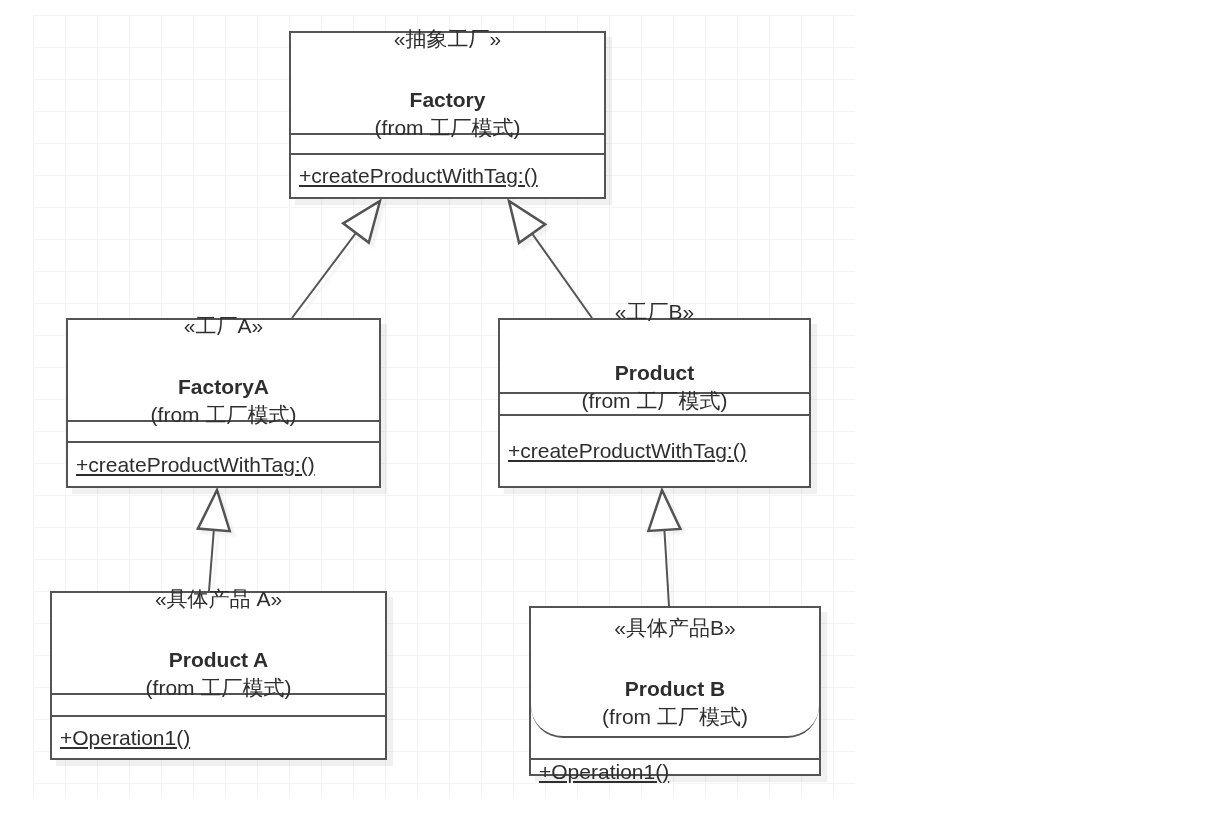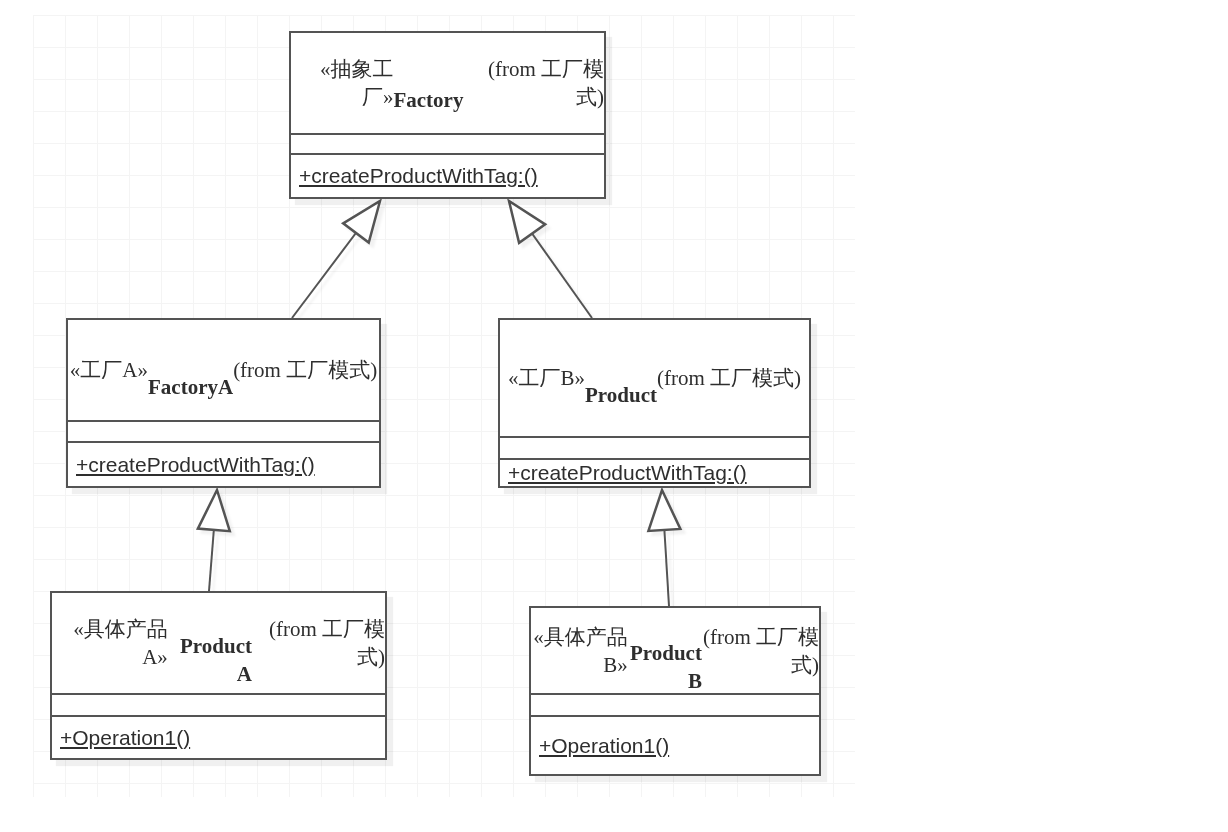--- a/index.html
+++ b/index.html
@@ -40,12 +40,11 @@
   .c-title{
     box-sizing:border-box;
     border-bottom:2px solid #545454;
-    display:flex;flex-direction:row;
+    display:flex;flex-direction:column;
     justify-content:center;align-items:center;
-    text-align:right;
+    text-align:center;
     font-size:21px;line-height:28px;
     flex:0 0 auto;
-    font-family:Liberation Serif, serif;
   }
   .c-name{font-weight:bold;margin-top:33px;}
   .c-attrs{

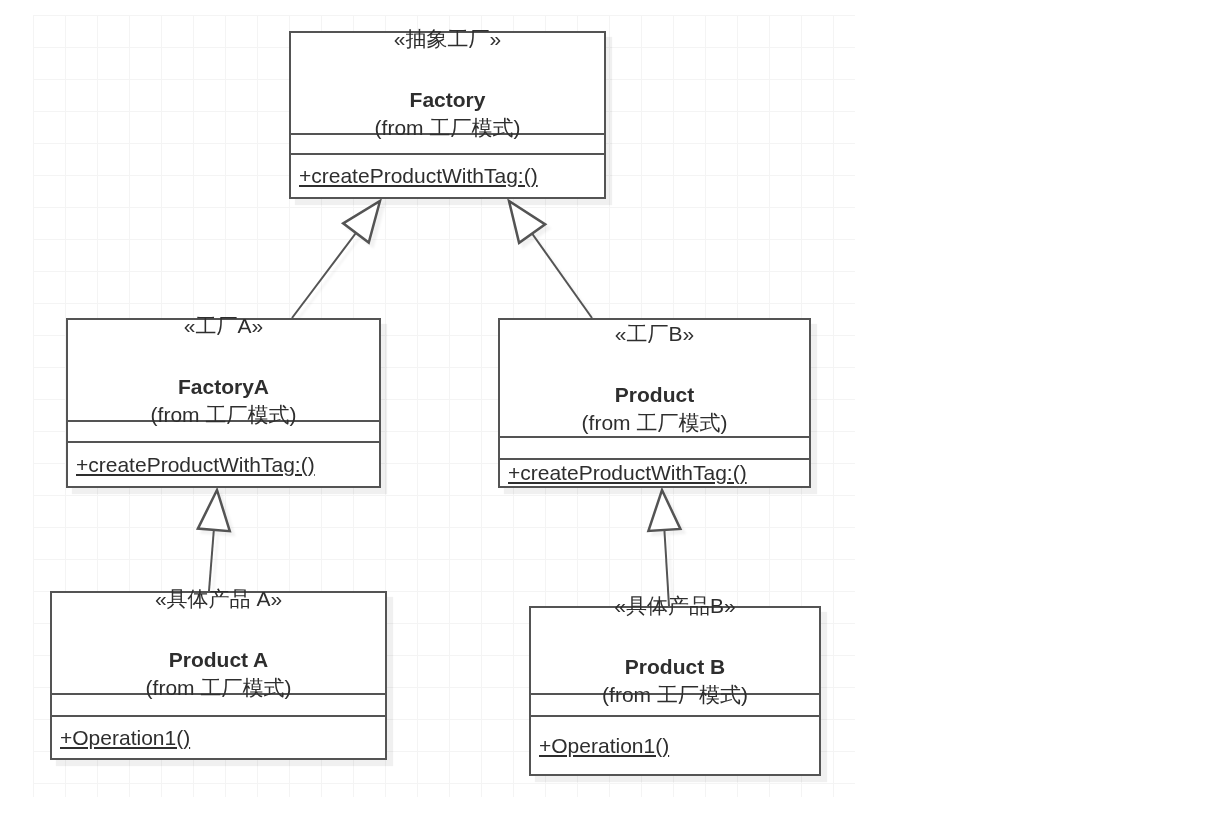--- a/index.html
+++ b/index.html
@@ -104,7 +104,7 @@
   </div>
 
   <div class="uml-class" style="left: 498px; top: 318px; width: 313px; height: 170px;">
-    <div class="c-title" style="height: 118px;">
+    <div class="c-title" style="height: 74px;">
       <div class="c-stereo">«工厂B»</div>
       <div class="c-name">Product</div>
       <div class="c-from">(from 工厂模式)</div>

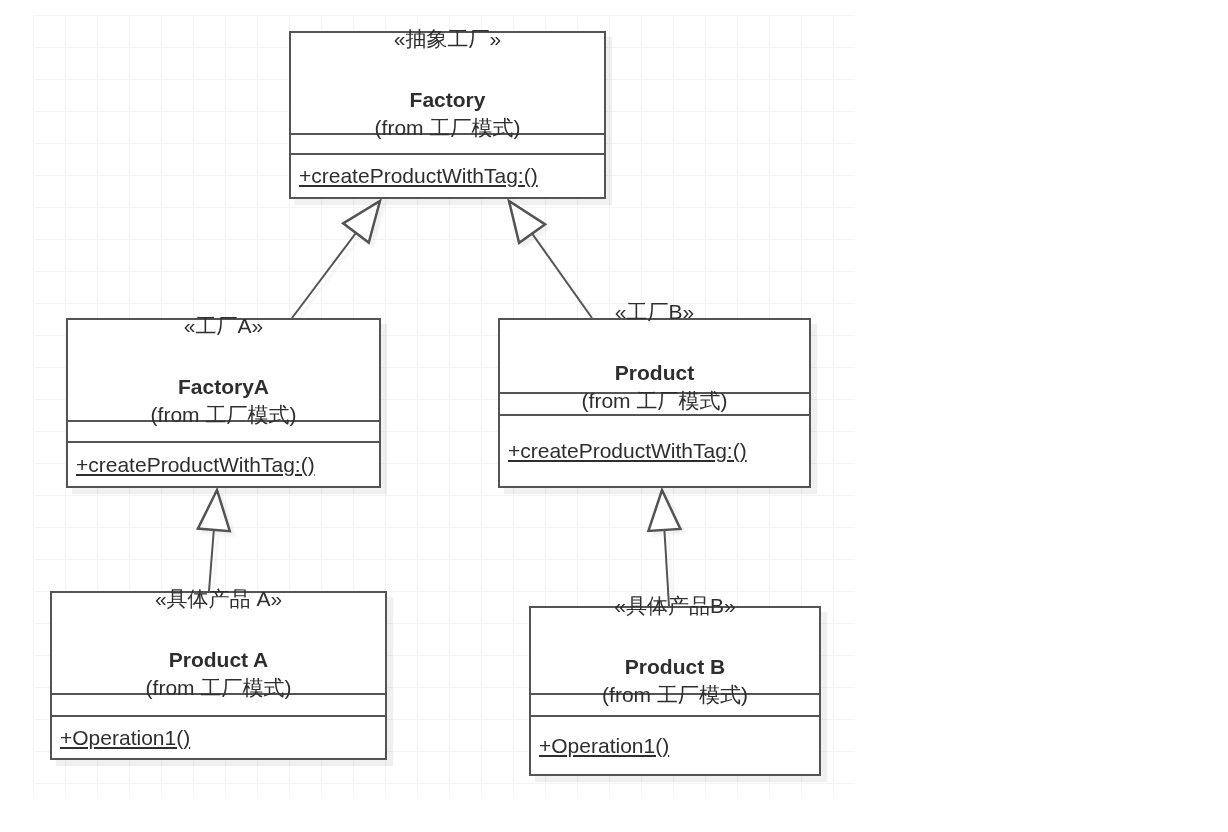--- a/index.html
+++ b/index.html
@@ -128,7 +128,7 @@
   </div>
 
   <div class="uml-class" style="left: 529px; top: 606px; width: 292px; height: 170px;">
-    <div class="c-title" style="height: 87px;">
+    <div class="c-title" style="height: 130px; border-radius: 32px;">
       <div class="c-stereo">«具体产品B»</div>
       <div class="c-name">Product B</div>
       <div class="c-from">(from 工厂模式)</div>

